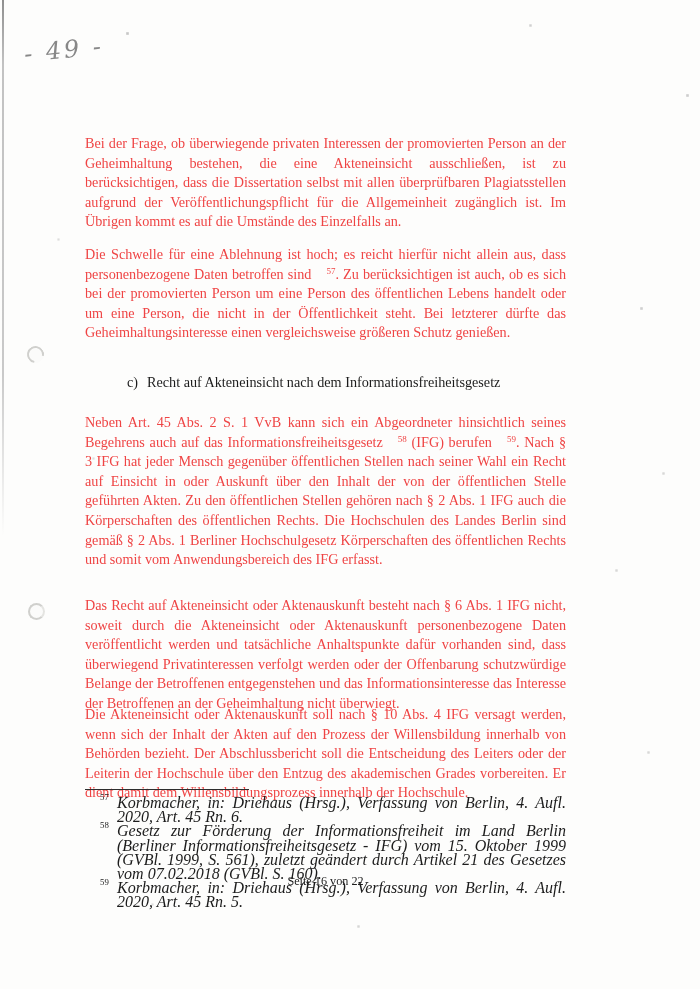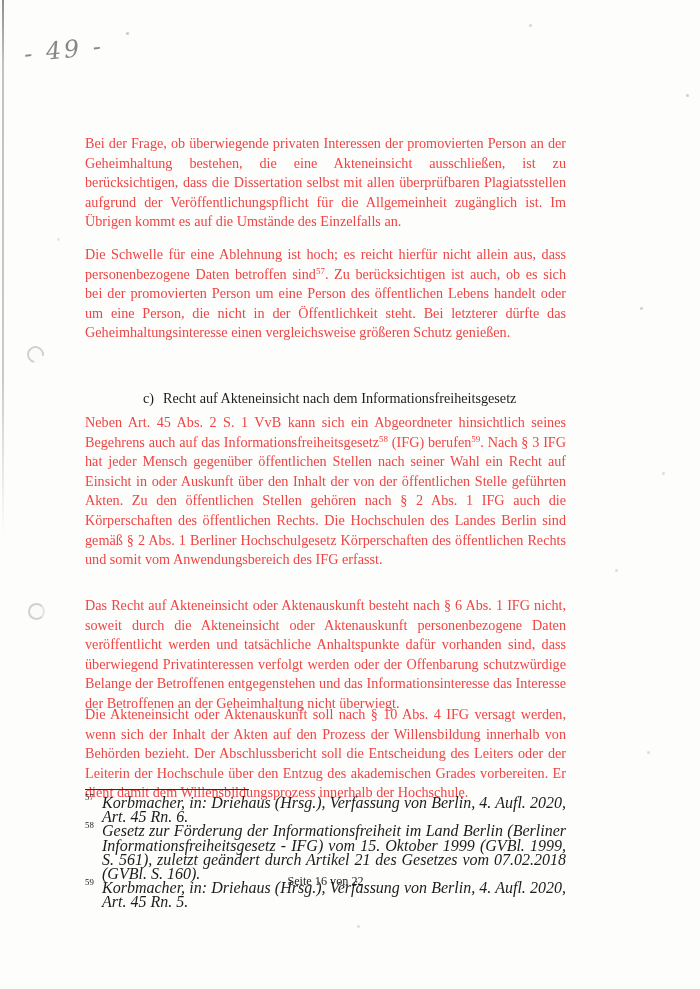--- a/index.html
+++ b/index.html
@@ -82,6 +82,7 @@
     font-size: 9px;
     line-height: 0;
     vertical-align: 5px;
+    margin-left: 15px;
   }
   .heading {
     margin: 16px;

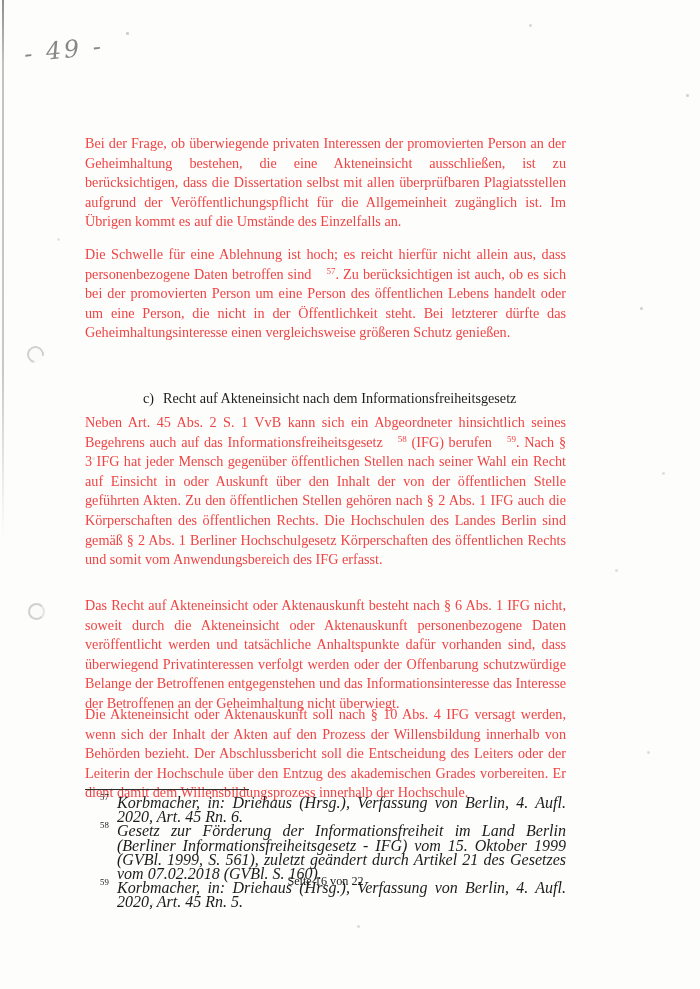--- a/index.html
+++ b/index.html
@@ -85,7 +85,7 @@
     margin-left: 15px;
   }
   .heading {
-    margin: 16px;
+    margin: 0;
     padding-left: 42px;
     font-size: 14.2px;
     line-height: 19.6px;

